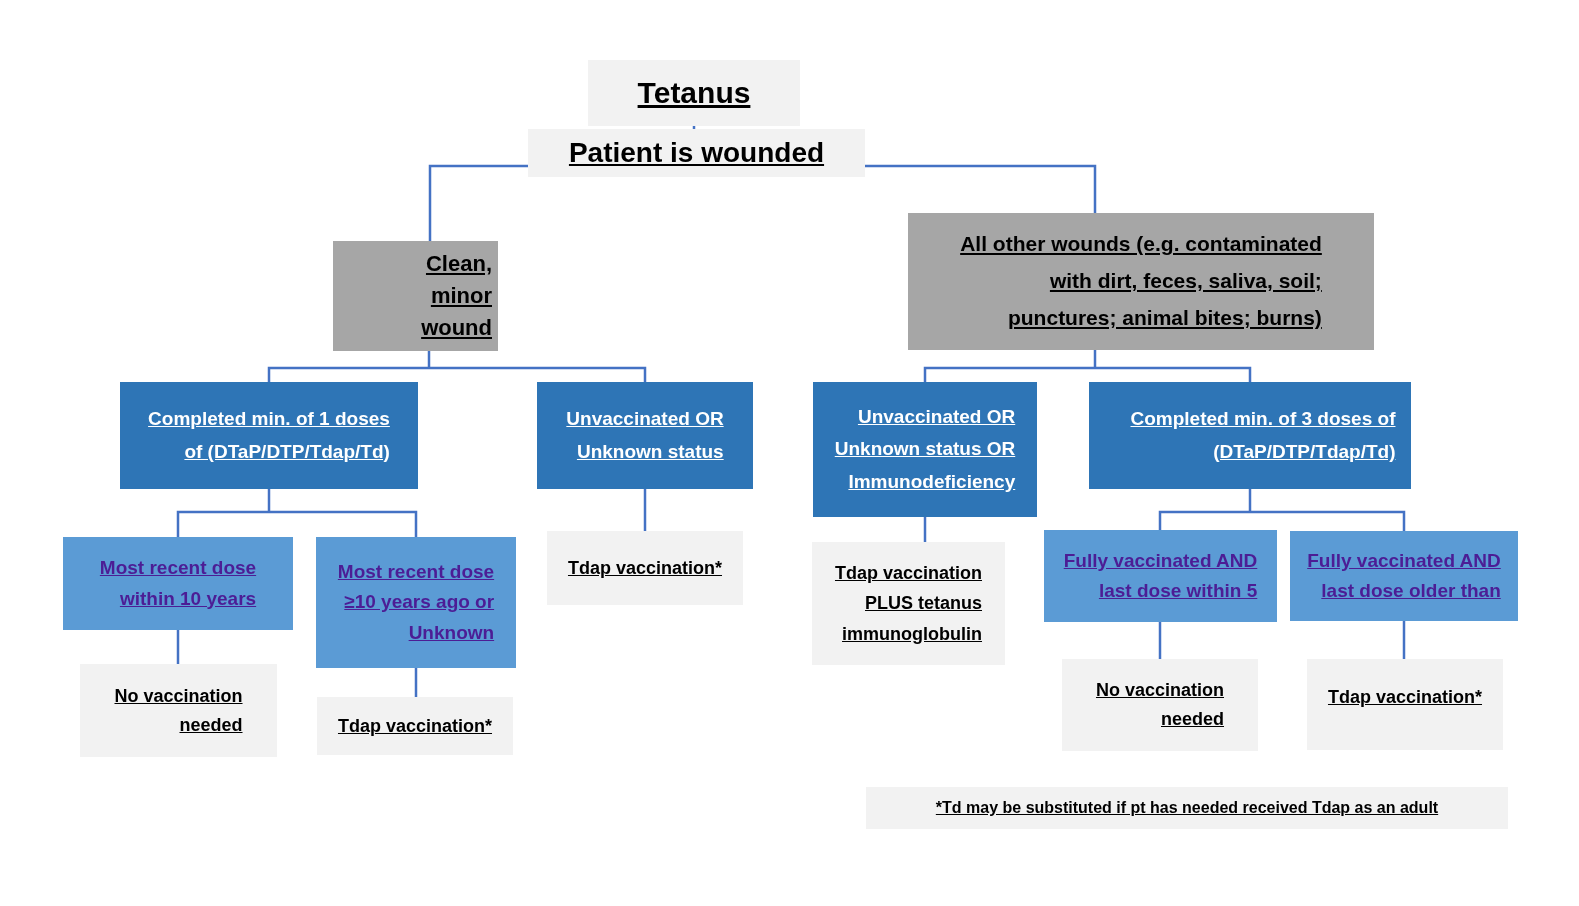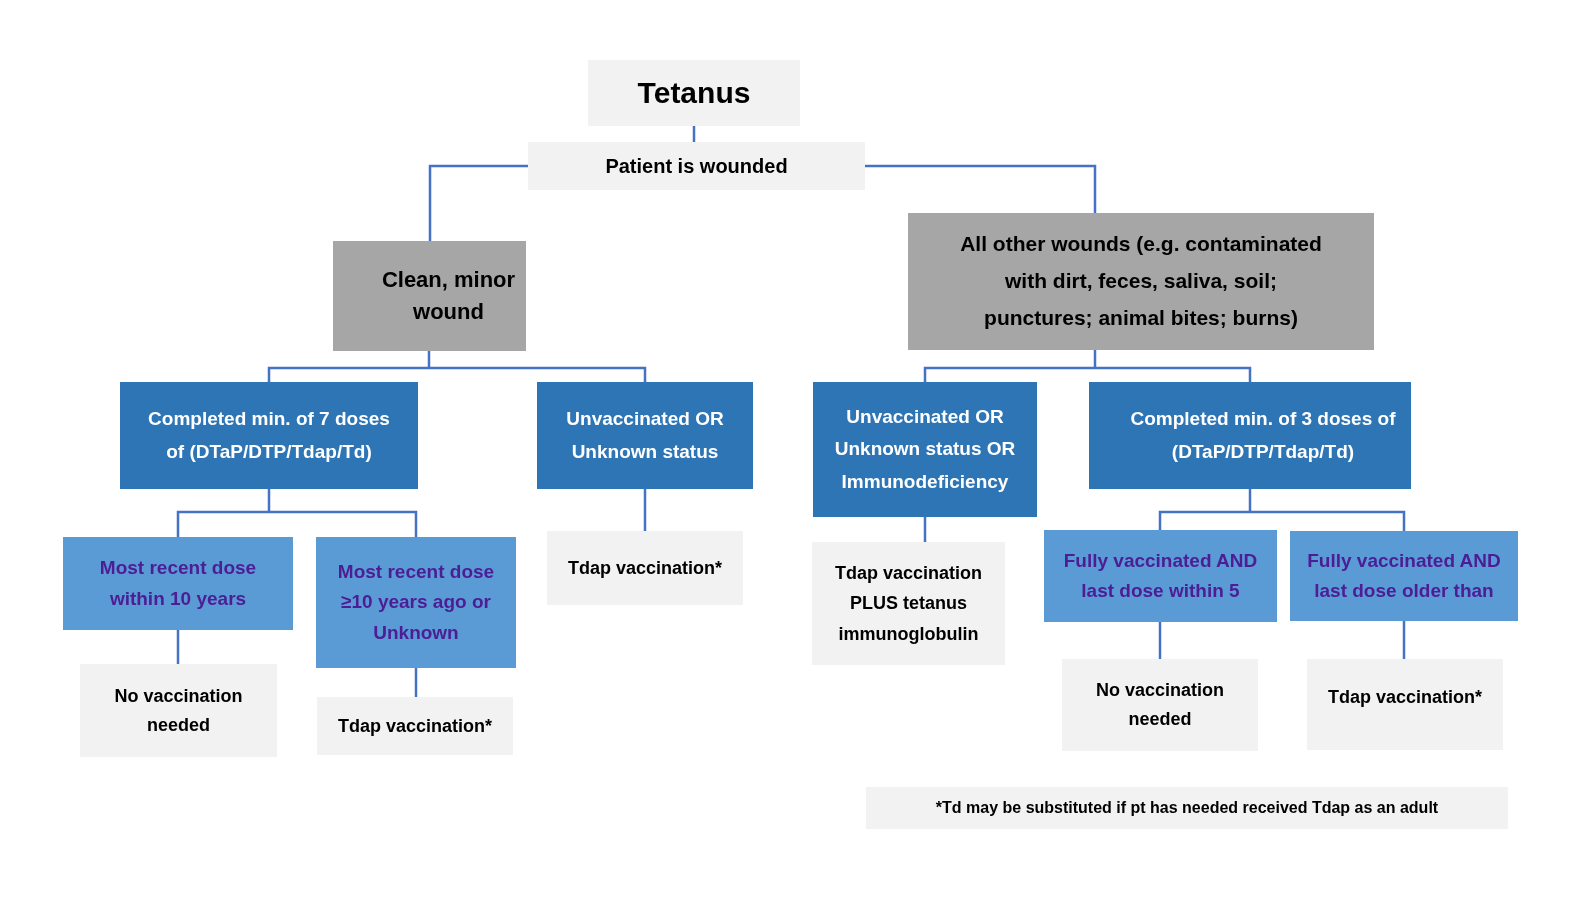--- a/index.html
+++ b/index.html
@@ -26,12 +26,13 @@
     display: flex;
     align-items: center;
     justify-content: center;
-    text-align: center;
+    text-align: right;
     font-weight: bold;
     white-space: pre-line;
     line-height: 1.45;
     box-sizing: border-box;
     padding: 4px 6px;
+    text-decoration: underline;
   }
   .light { background: #f2f2f2; color: #000000; }
   .gray  { background: #a6a6a6; color: #000000; }

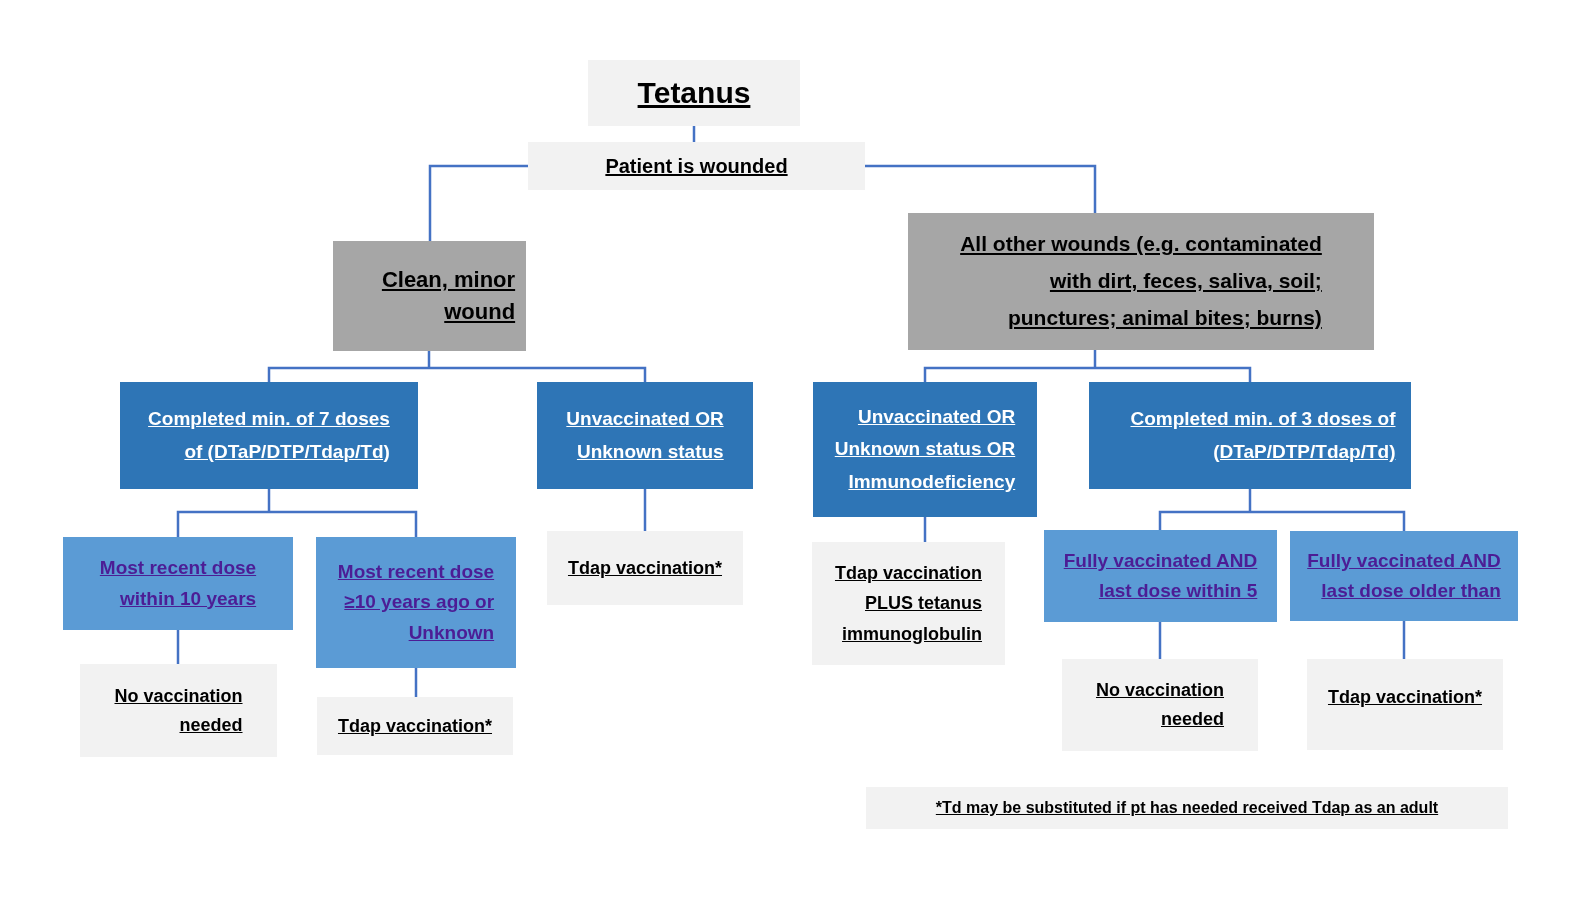--- a/index.html
+++ b/index.html
@@ -40,7 +40,7 @@
   .mid   { background: #5b9bd5; color: #4c1d95; }
 
   #n-tetanus        { left: 588px; top: 60px;  width: 212px; height: 66px;  font-size: 30px; }
-  #n-patient        { left: 528px; top: 142px; width: 337px; height: 48px;  font-size: 20px; }
+  #n-patient        { left: 528px; top: 129px; width: 337px; height: 48px;  font-size: 28px; }
   #n-clean-minor    { left: 333px; top: 241px; width: 193px; height: 110px; font-size: 22px; padding-left: 44px; }
   #n-all-other      { left: 862px; top: 213px; width: 466px; height: 137px; font-size: 21px; line-height: 1.75; margin-left: 46px; }
   #n-completed-left { left: 120px; top: 382px; width: 298px; height: 107px; font-size: 19px; line-height: 1.7; }

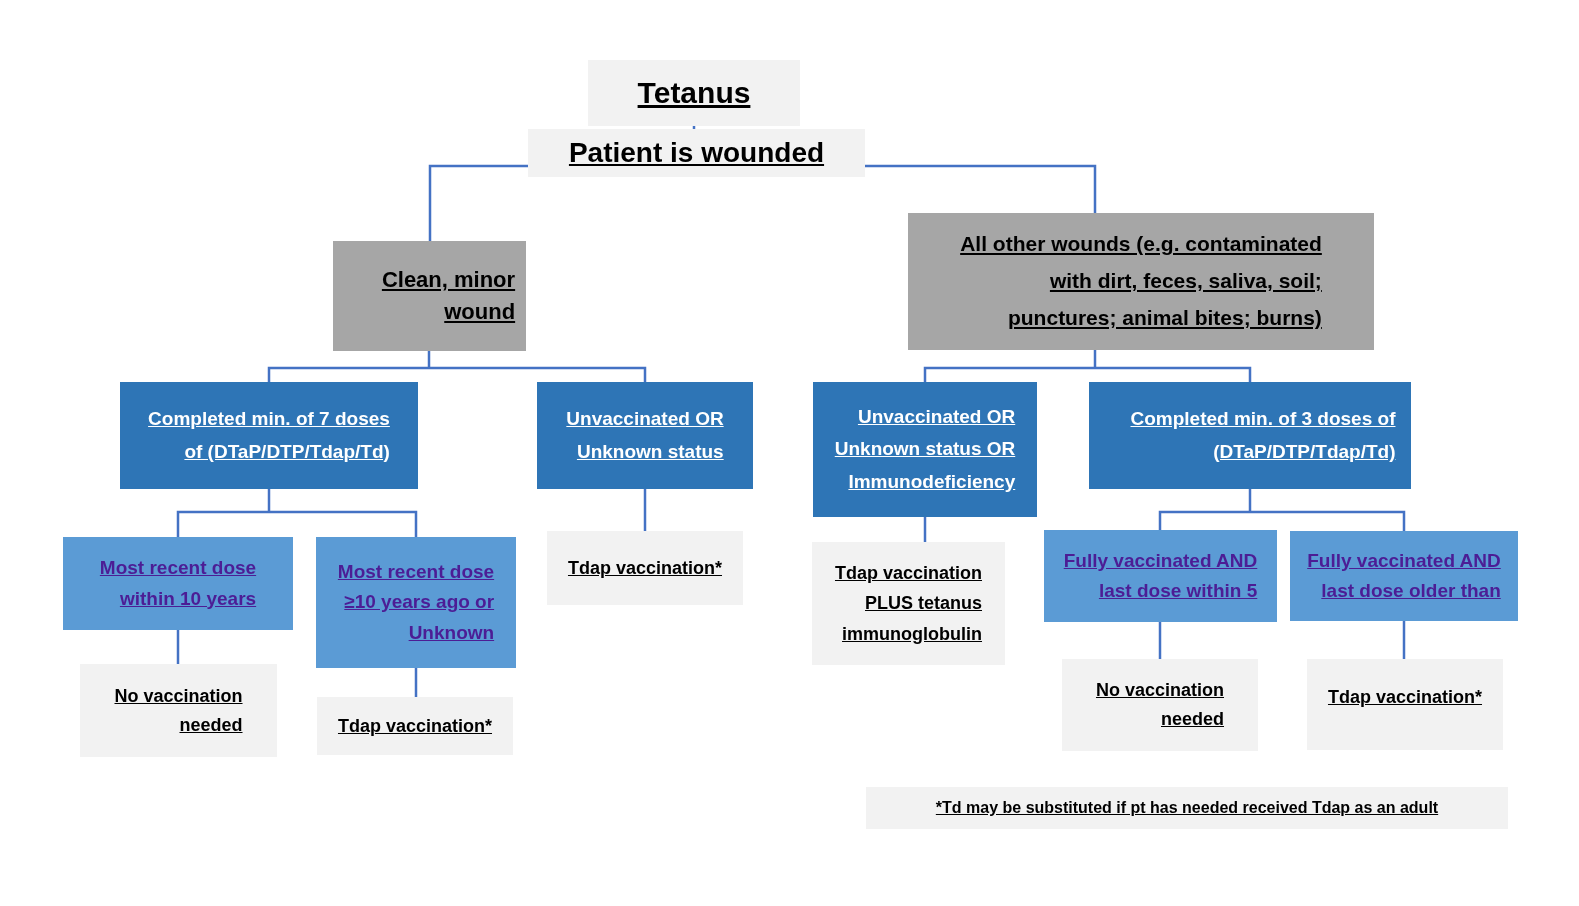--- a/index.html
+++ b/index.html
@@ -41,7 +41,7 @@
 
   #n-tetanus        { left: 588px; top: 60px;  width: 212px; height: 66px;  font-size: 30px; }
   #n-patient        { left: 528px; top: 129px; width: 337px; height: 48px;  font-size: 28px; }
-  #n-clean-minor    { left: 333px; top: 241px; width: 193px; height: 110px; font-size: 22px; padding-left: 44px; }
+  #n-clean-minor    { left: 333px; top: 241px; width: 165px; height: 110px; font-size: 22px; padding-left: 44px; }
   #n-all-other      { left: 862px; top: 213px; width: 466px; height: 137px; font-size: 21px; line-height: 1.75; margin-left: 46px; }
   #n-completed-left { left: 120px; top: 382px; width: 298px; height: 107px; font-size: 19px; line-height: 1.7; }
   #n-unvacc-left    { left: 537px; top: 382px; width: 216px; height: 107px; font-size: 19px; line-height: 1.7; }

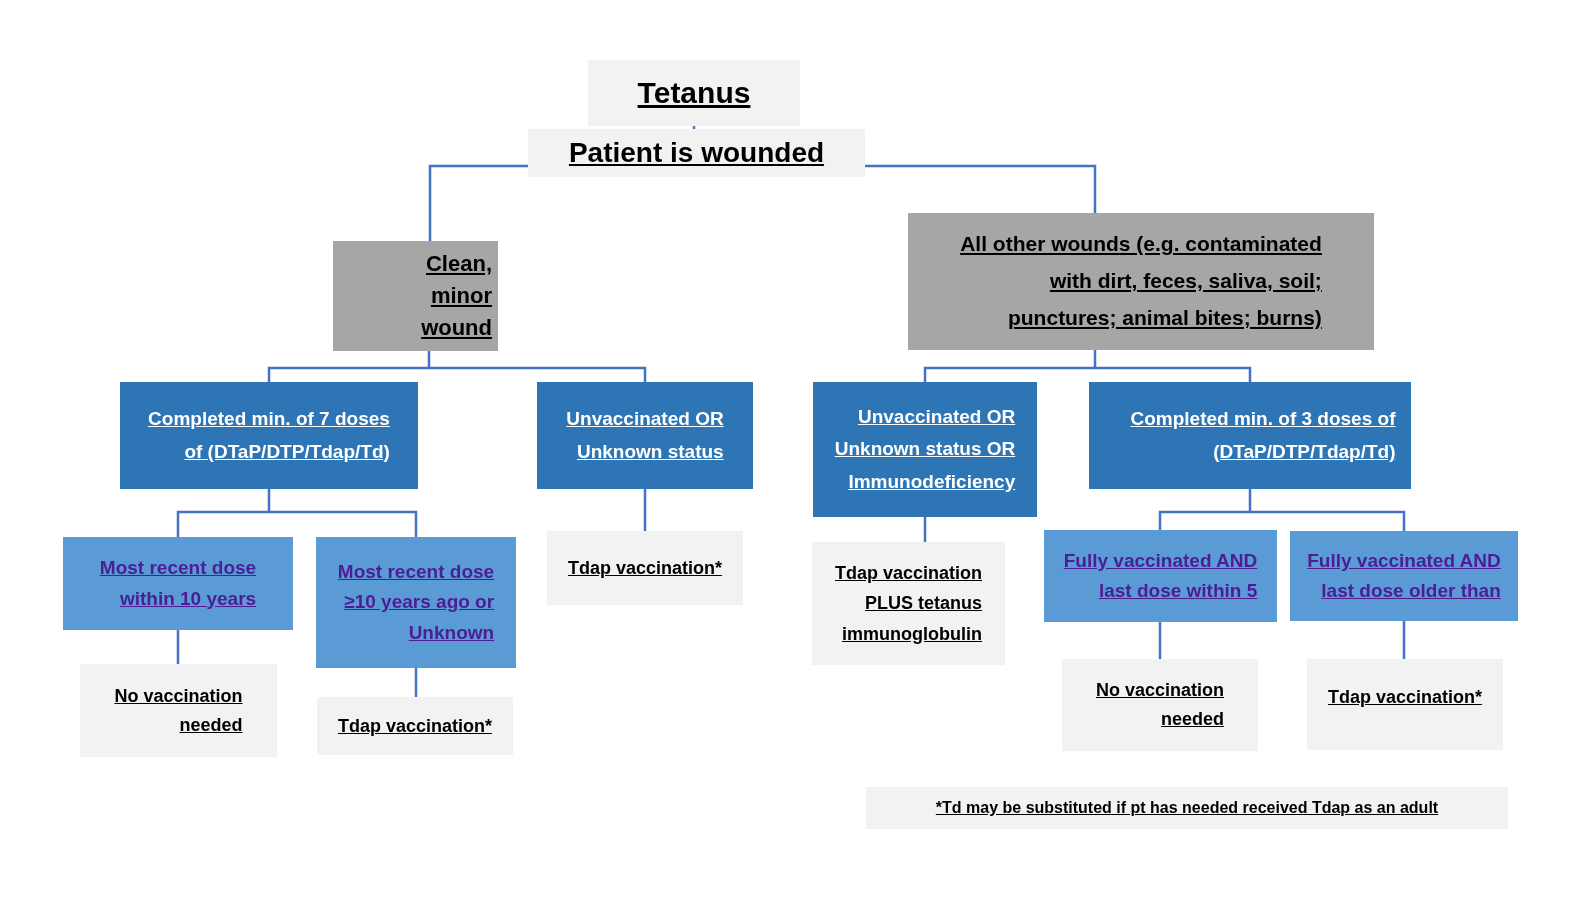--- a/index.html
+++ b/index.html
@@ -95,7 +95,7 @@
 with dirt, feces, saliva, soil;
 punctures; animal bites; burns)</div>
 
-  <div id="n-completed-left" class="box dark">Completed min. of 7 doses
+  <div id="n-completed-left" class="box dark">Completed min. of 1 doses
 of (DTaP/DTP/Tdap/Td)</div>
   <div id="n-unvacc-left" class="box dark">Unvaccinated OR
 Unknown status</div>

